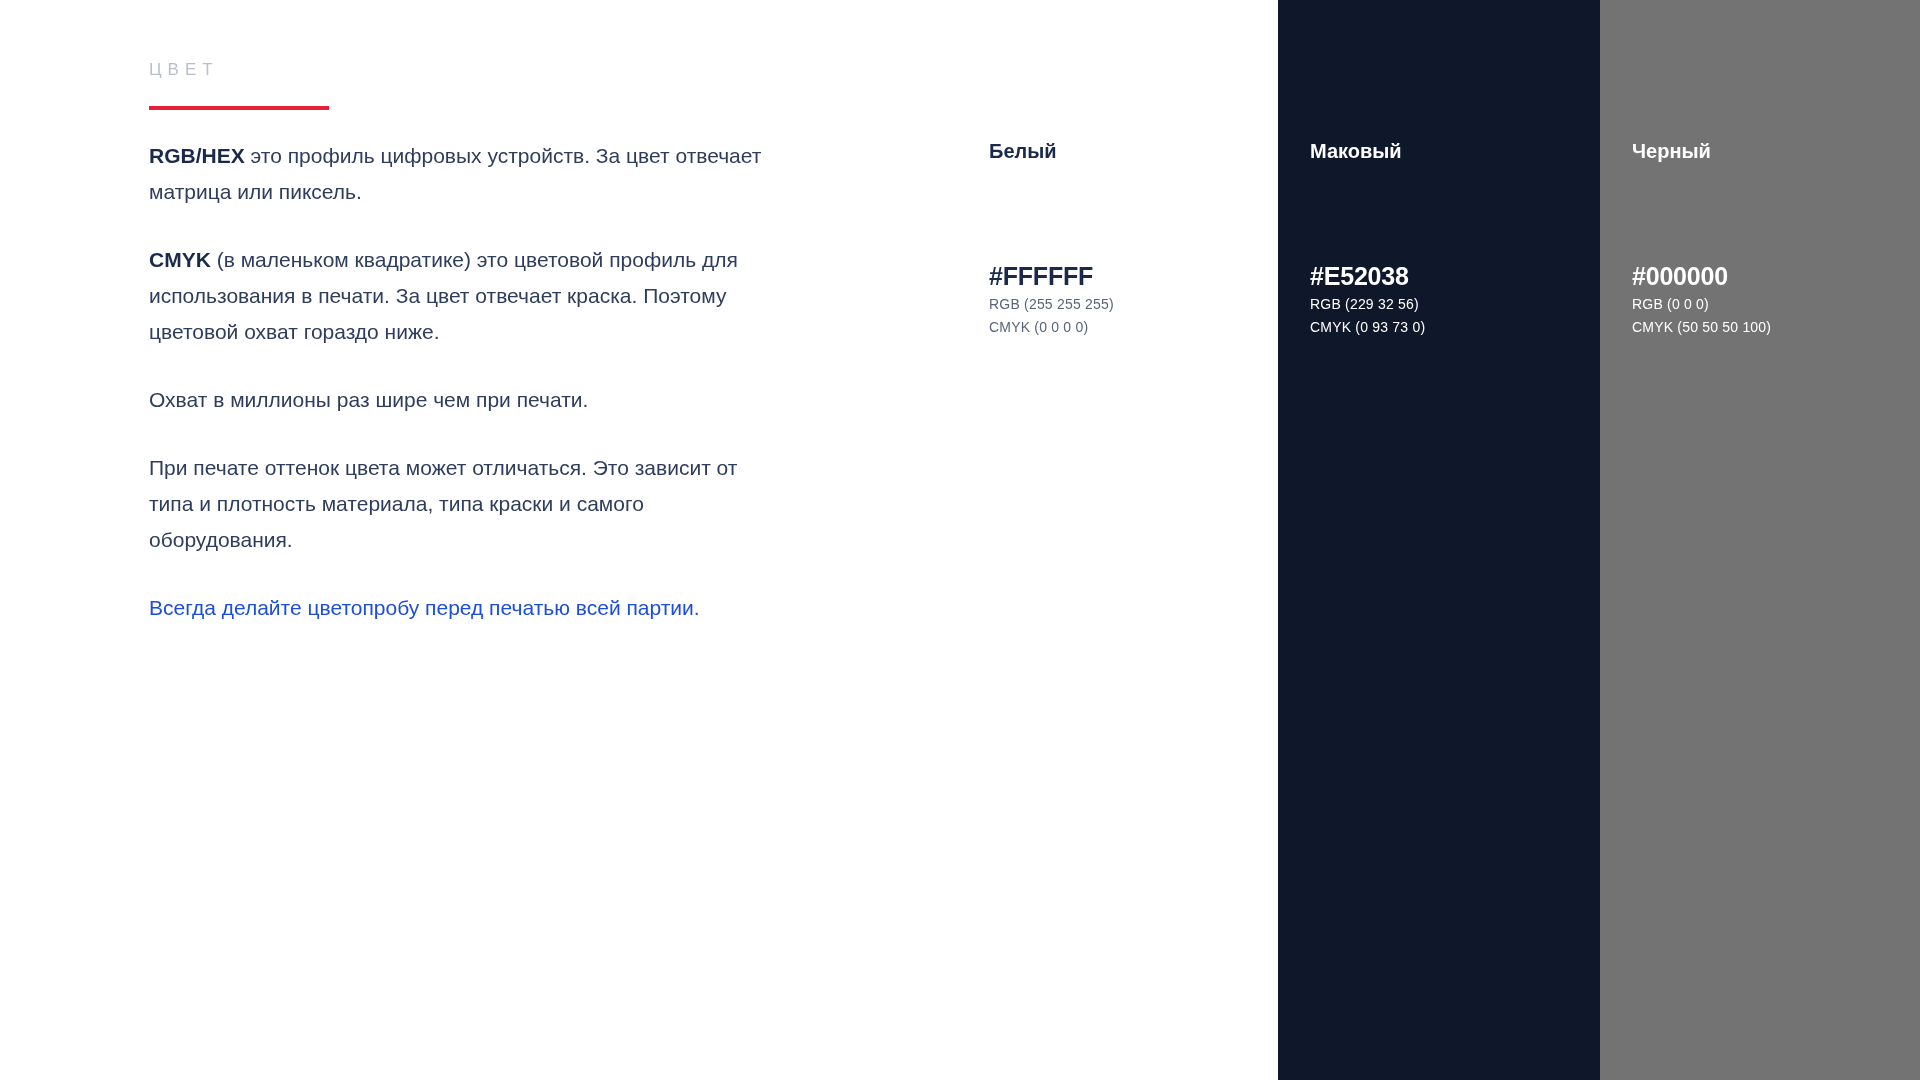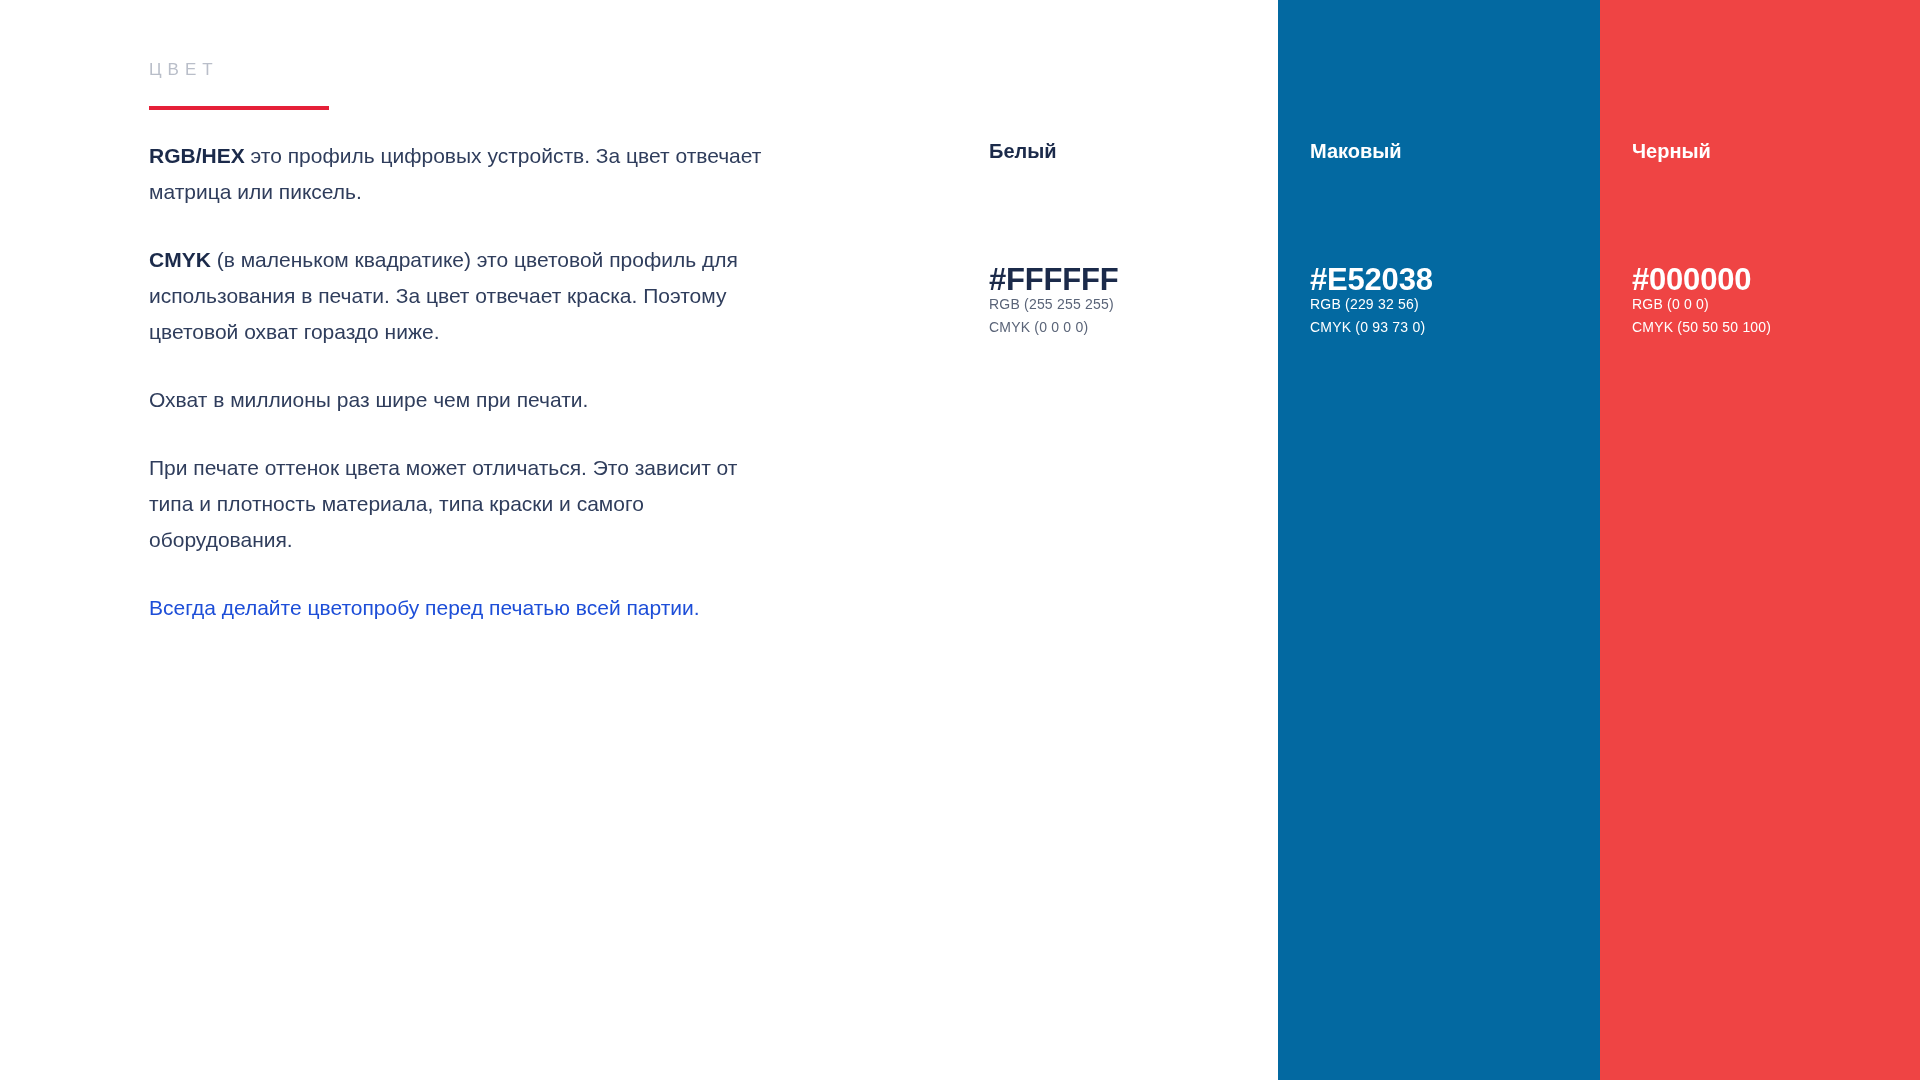--- a/index.html
+++ b/index.html
@@ -95,7 +95,7 @@
     box-sizing: border-box;
   }
   .swatch.white  { width: 322px; background: #ffffff; }
-  .swatch.poppy  { width: 322px; background: #0369a1; }
+  .swatch.poppy  { width: 322px; background: #0f172a; }
   .swatch.black  { width: 320px; background: #ef4444; }
 
   .swatch .sw-inner {

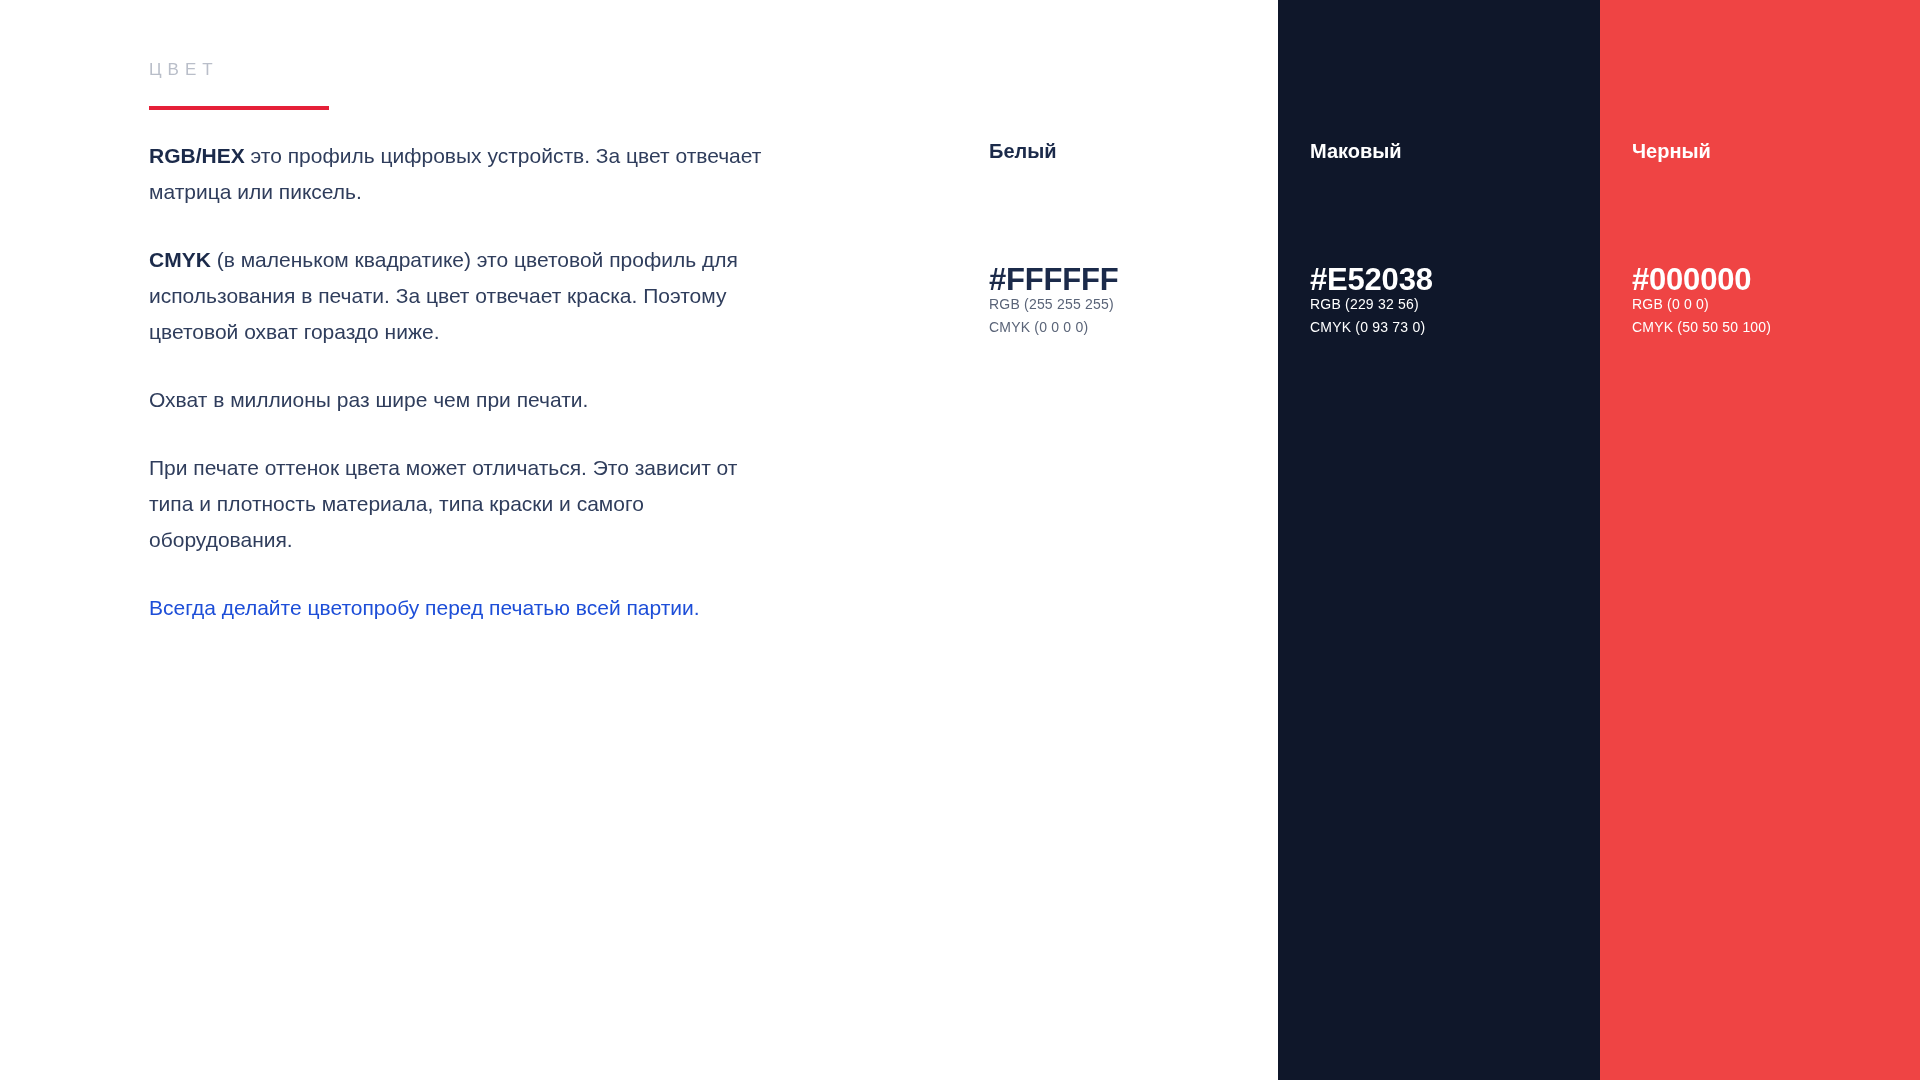--- a/index.html
+++ b/index.html
@@ -96,7 +96,7 @@
   }
   .swatch.white  { width: 322px; background: #ffffff; }
   .swatch.poppy  { width: 322px; background: #0f172a; }
-  .swatch.black  { width: 320px; background: #ef4444; }
+  .swatch.black  { width: 320px; background: #737373; }
 
   .swatch .sw-inner {
     position: absolute;

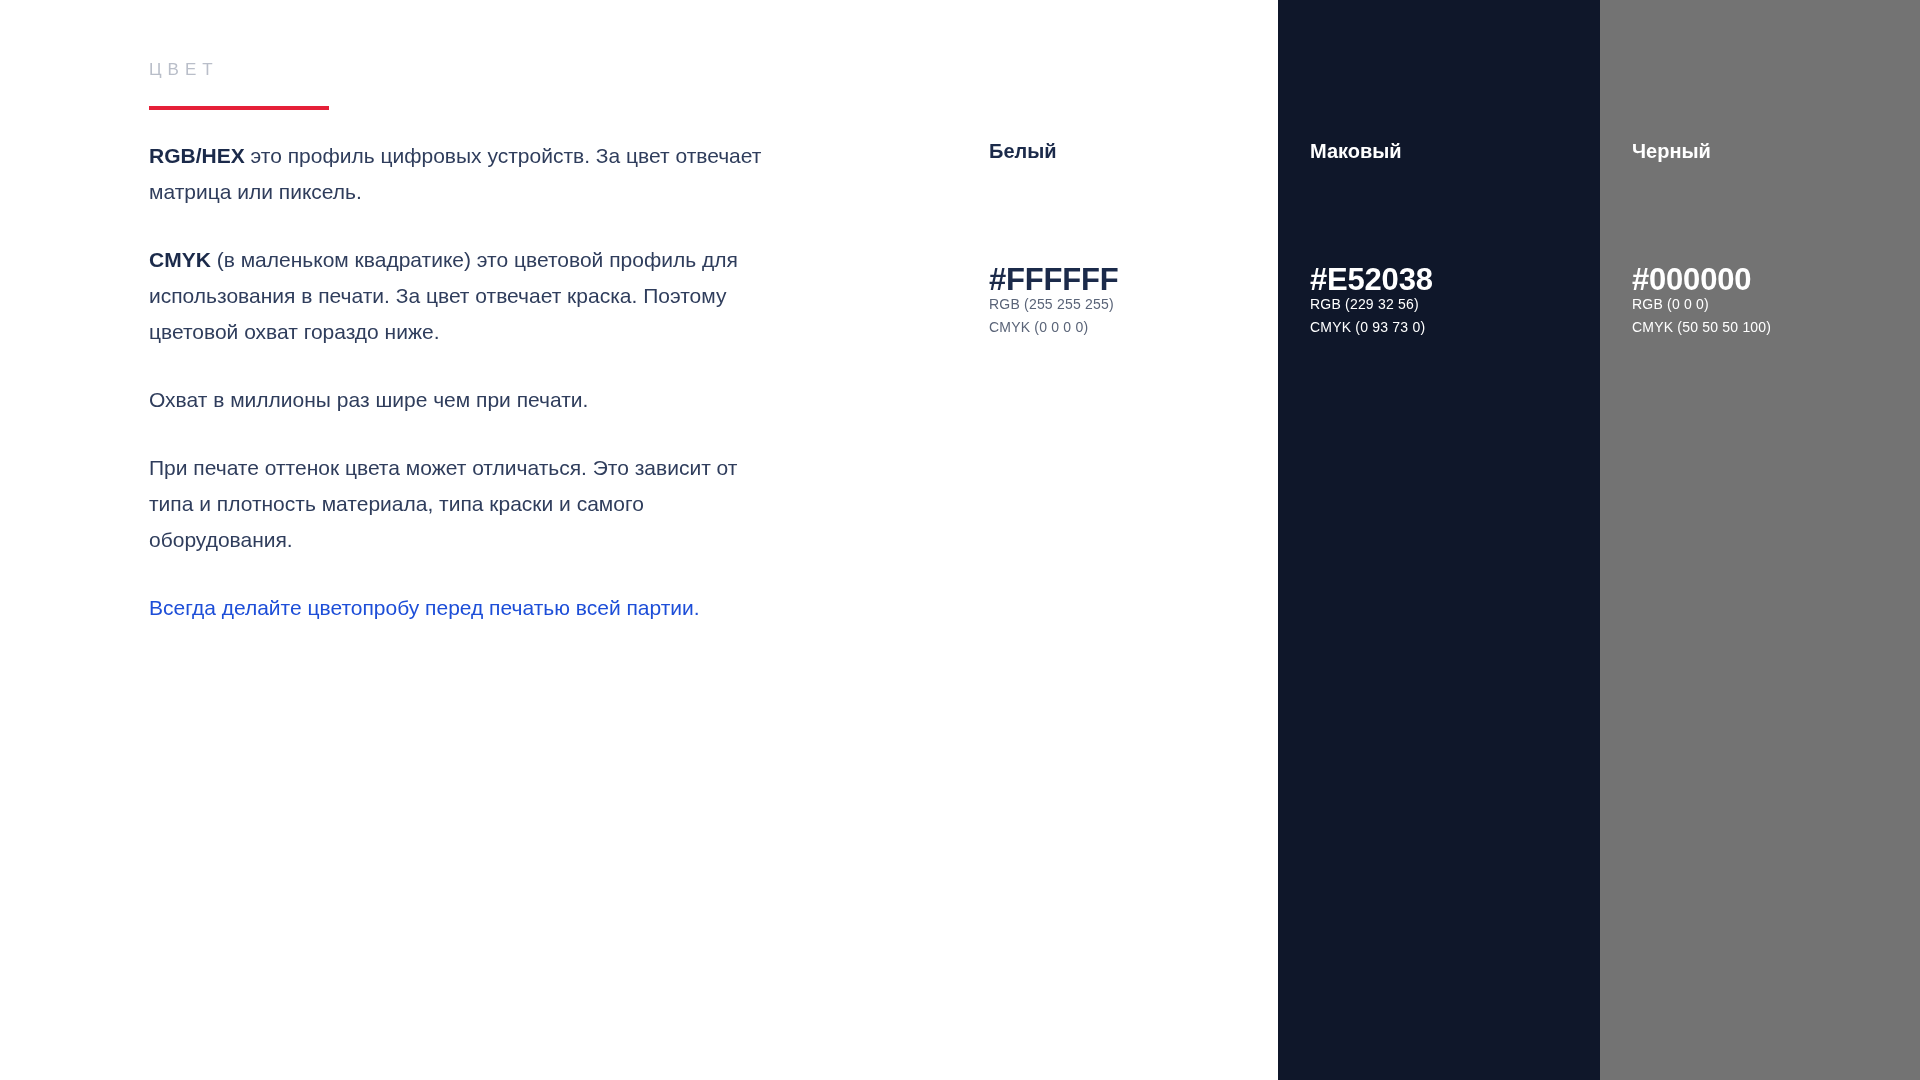--- a/index.html
+++ b/index.html
@@ -114,7 +114,7 @@
   .sw-hex {
     position: absolute;
     top: 262px;
-    font-size: 31px;
+    font-size: 25px;
     font-weight: 700;
     letter-spacing: -0.2px;
   }

